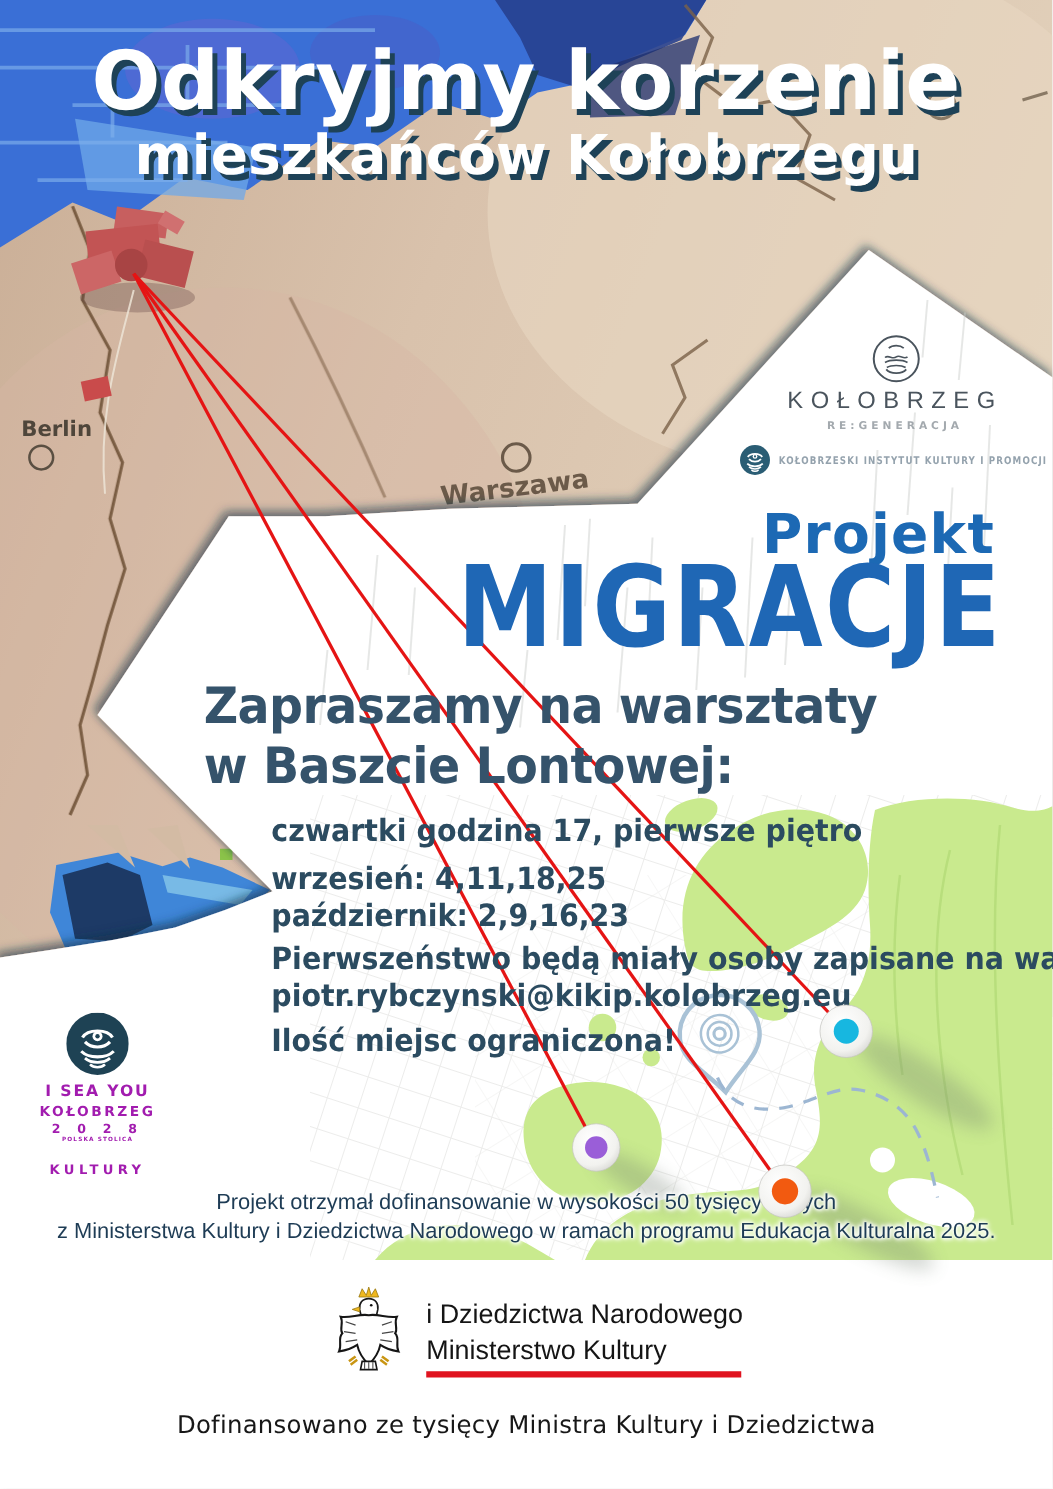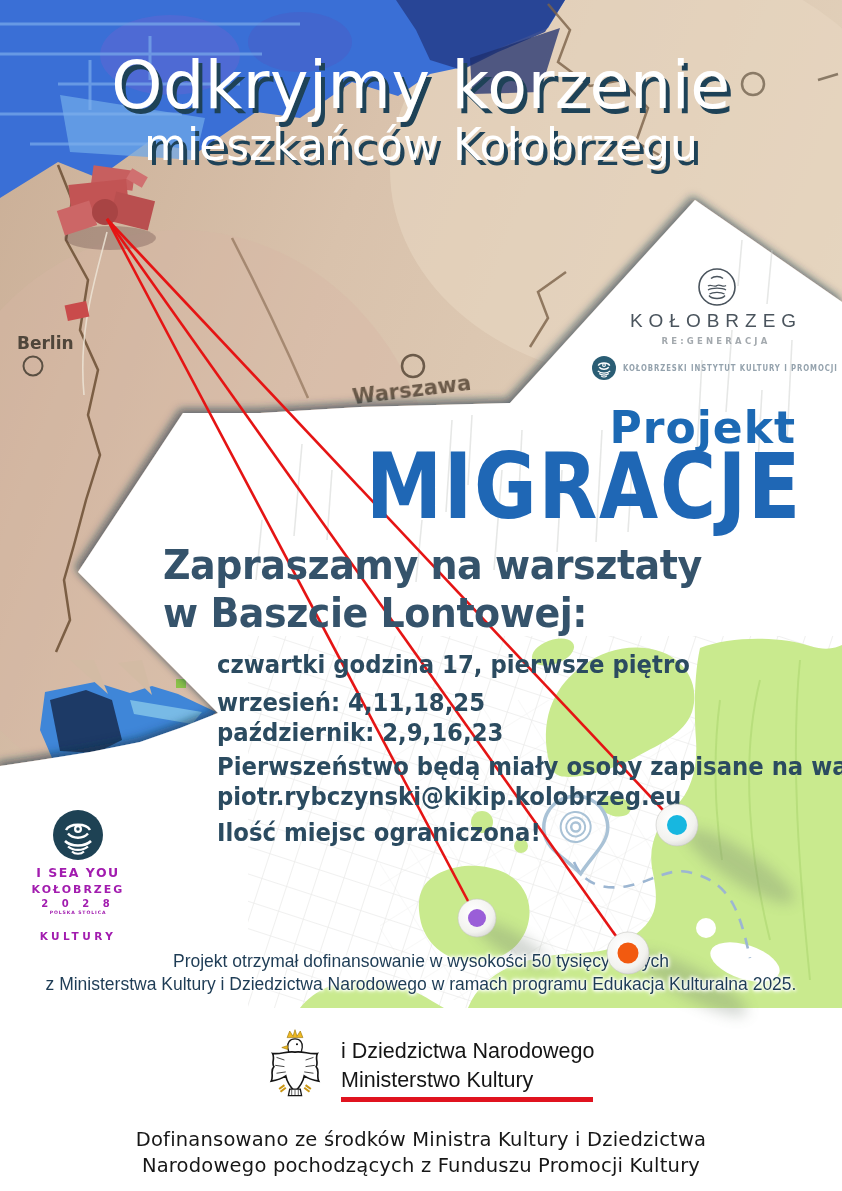--- a/index.html
+++ b/index.html
@@ -10,7 +10,7 @@
   .pins{position:absolute;left:0;top:0;z-index:4;pointer-events:none;}
 
   .headline{position:absolute;left:0;top:33px;width:842px;text-align:center;z-index:3;
-            color:#ffffff;font-weight:normal;line-height:1;margin-top:20px;}
+            color:#ffffff;font-weight:bold;line-height:1;}
   .headline .l1{font-size:65px;letter-spacing:0.5px;text-shadow:4px 5px 0 #1e4257;}
   .headline .l2{font-size:44px;margin-top:5px;text-shadow:4px 5px 0 #1e4257;}
 

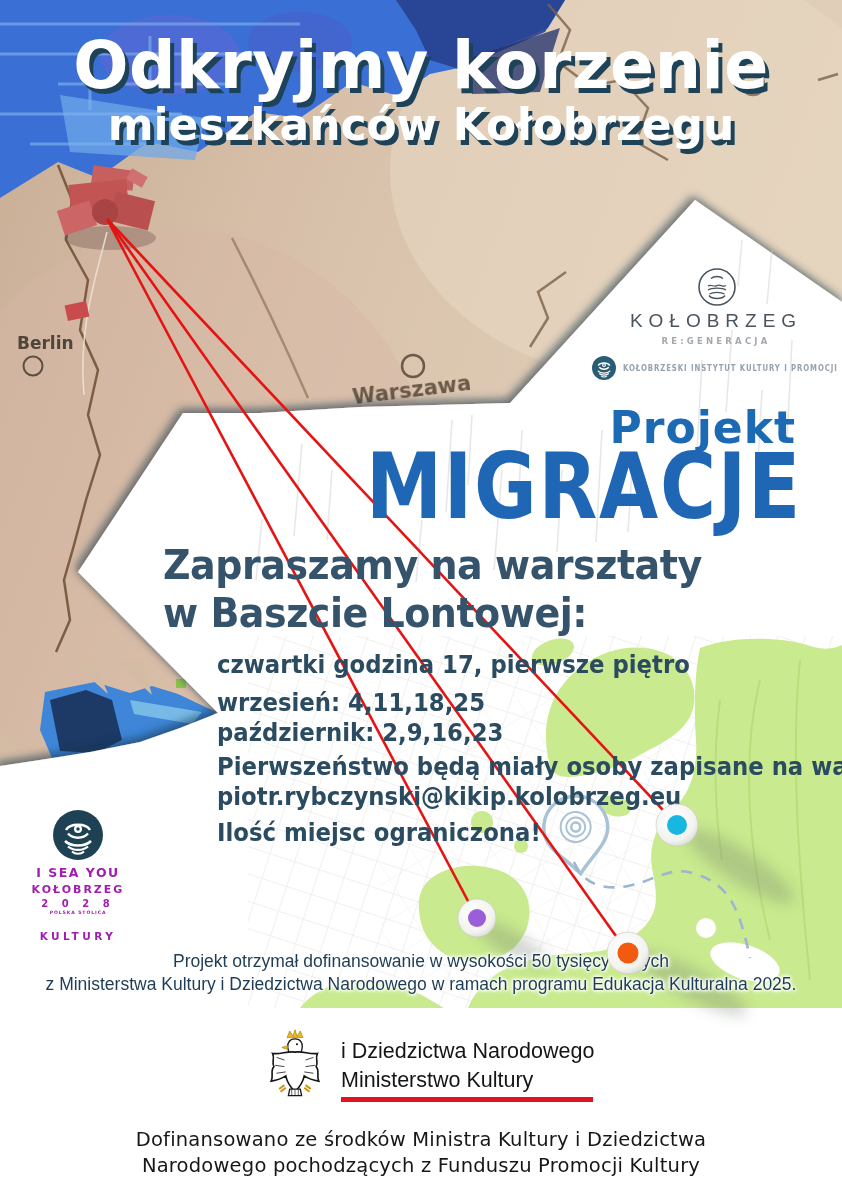--- a/index.html
+++ b/index.html
@@ -321,7 +321,7 @@
   <div class="redbar"></div>
 
   <div class="footer">
-    <div>Dofinansowano ze środków Ministra Kultury i Dziedzictwa</div>
+    <div>Dofinansowano ze tysięcy Ministra Kultury i Dziedzictwa</div>
     <div>Narodowego pochodzących z Funduszu Promocji Kultury</div>
   </div>
 

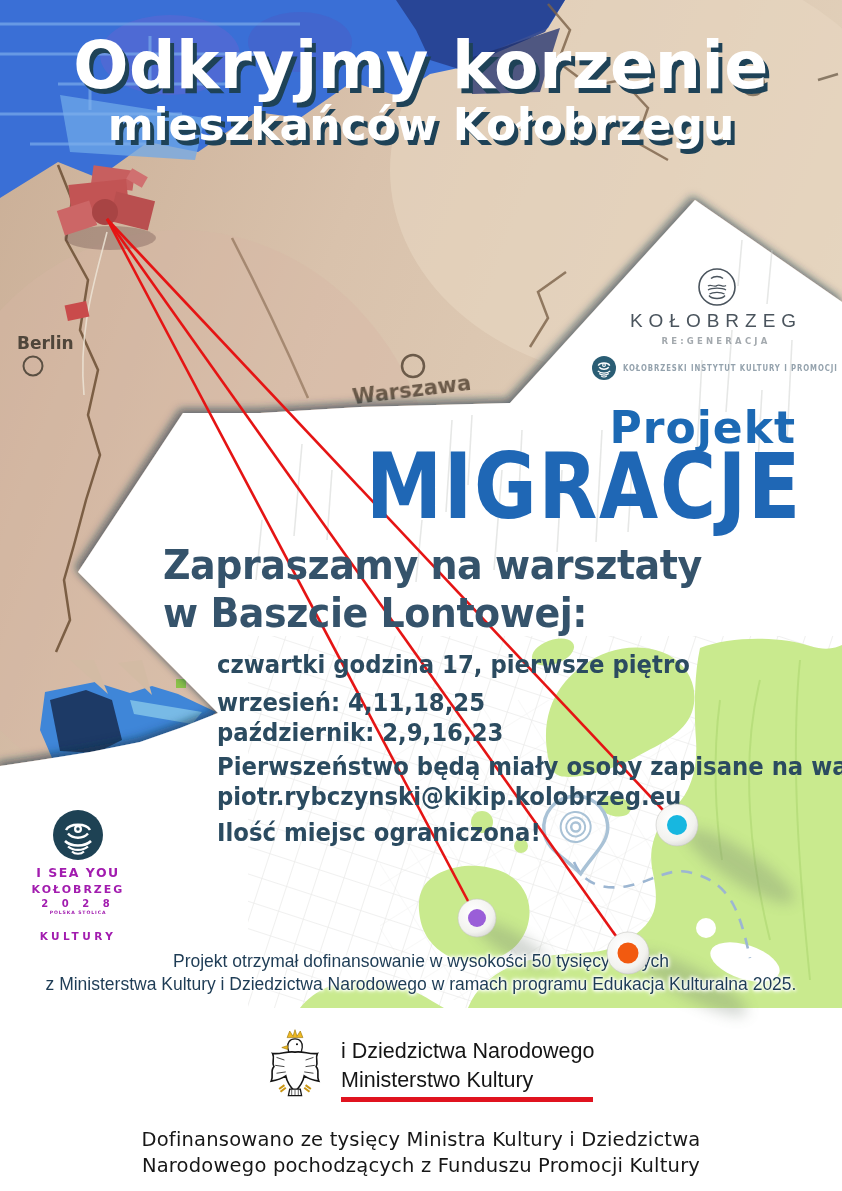--- a/index.html
+++ b/index.html
@@ -322,7 +322,6 @@
 
   <div class="footer">
     <div>Dofinansowano ze tysięcy Ministra Kultury i Dziedzictwa</div>
-    <div>Narodowego pochodzących z Funduszu Promocji Kultury</div>
   </div>
 
   <svg class="pins" width="842" height="1191" viewBox="0 0 842 1191">

